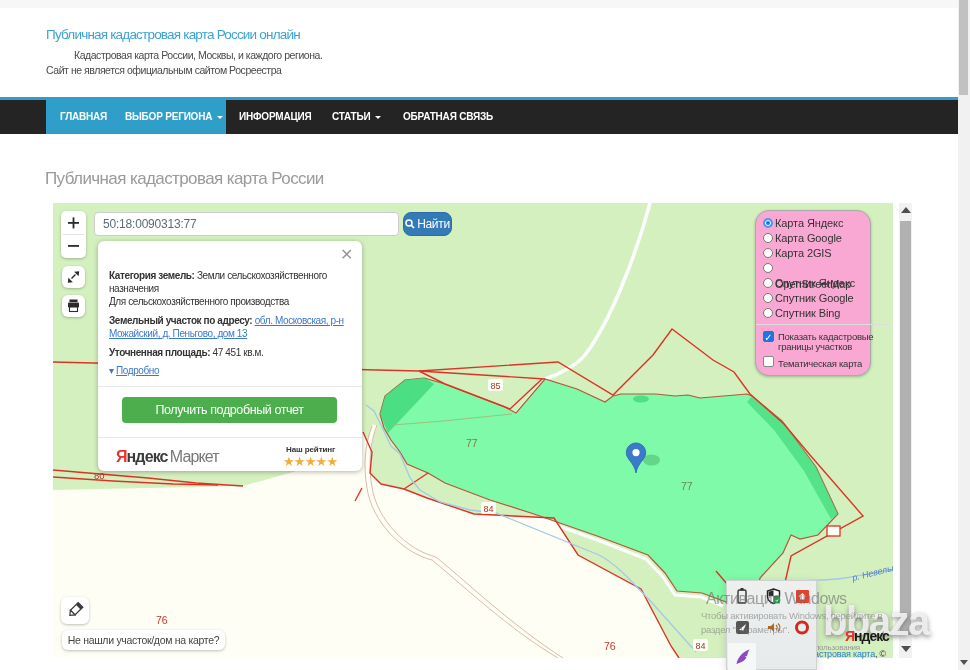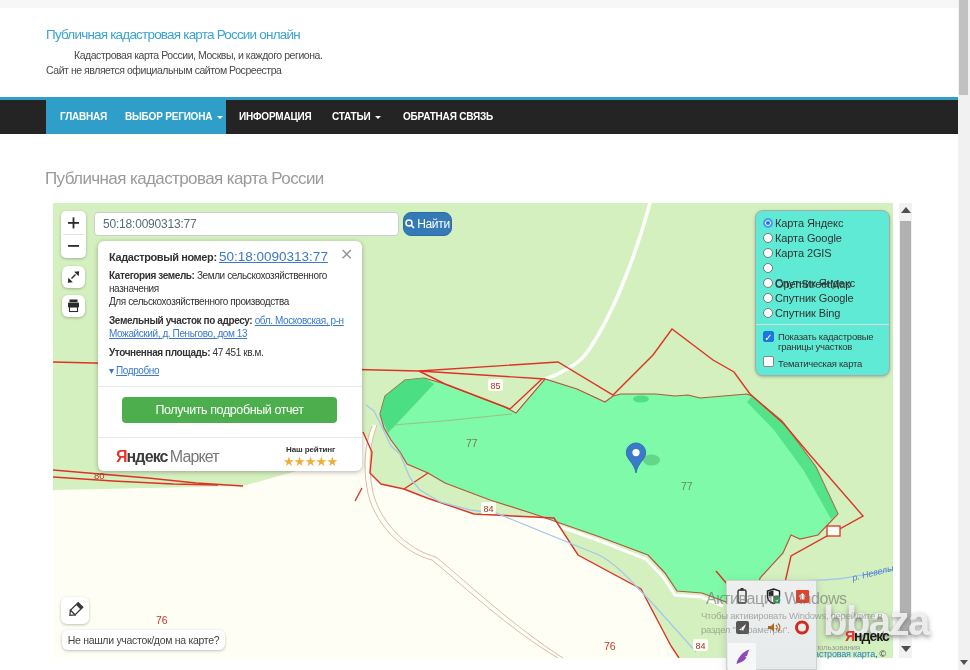--- a/index.html
+++ b/index.html
@@ -51,8 +51,8 @@
   border-radius:4px; color:#fff; font-size:12.5px; letter-spacing:-0.4px; text-align:center; line-height:26px; }
 .psep { position:absolute; left:0; width:264px; height:1px; background:#e8e8e8; }
 
-#layers { left:755px; top:210px; width:135px; height:166px; background:#5eead4; border:1px solid #aaa;
-  border-radius:8px; box-shadow:0 1px 3px rgba(0,0,0,0.25); font-size:12.5px; color:#333; }
+#layers { left:755px; top:210px; width:116px; height:166px; background:#f9a8d4; border:1px solid #aaa;
+  border-radius:14px; box-shadow:0 1px 3px rgba(0,0,0,0.25); font-size:12.5px; color:#333; }
 .radio { position:absolute; left:7px; width:10px; height:10px; border:1px solid #777; border-radius:50%; background:#fff; }
 .radio.sel { border:2px solid #4a9af5; background:#1f74e0; box-shadow:inset 0 0 0 1px #fff; }
 .rlabel { position:absolute; left:19px; white-space:nowrap; font-size:11px; letter-spacing:-0.1px; }

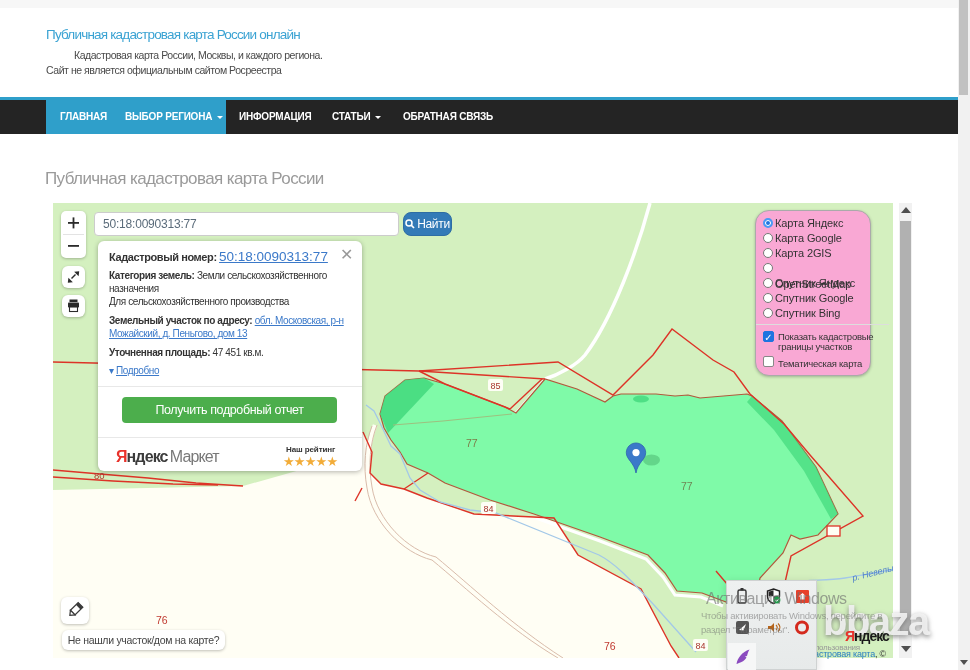--- a/index.html
+++ b/index.html
@@ -202,7 +202,6 @@
     </svg>Найти</div>
 
 <div class="abs" id="popup">
-  <div class="line" style="top:8px;"><b style="font-size:11px;">Кадастровый номер:</b> <span class="plink" style="font-size:13.5px; letter-spacing:0;">50:18:0090313:77</span></div>
   <div id="popclose">✕</div>
   <div class="line" style="top:29px;"><b>Категория земель:</b> Земли сельскохозяйственного</div>
   <div class="line" style="top:42px;">назначения</div>

